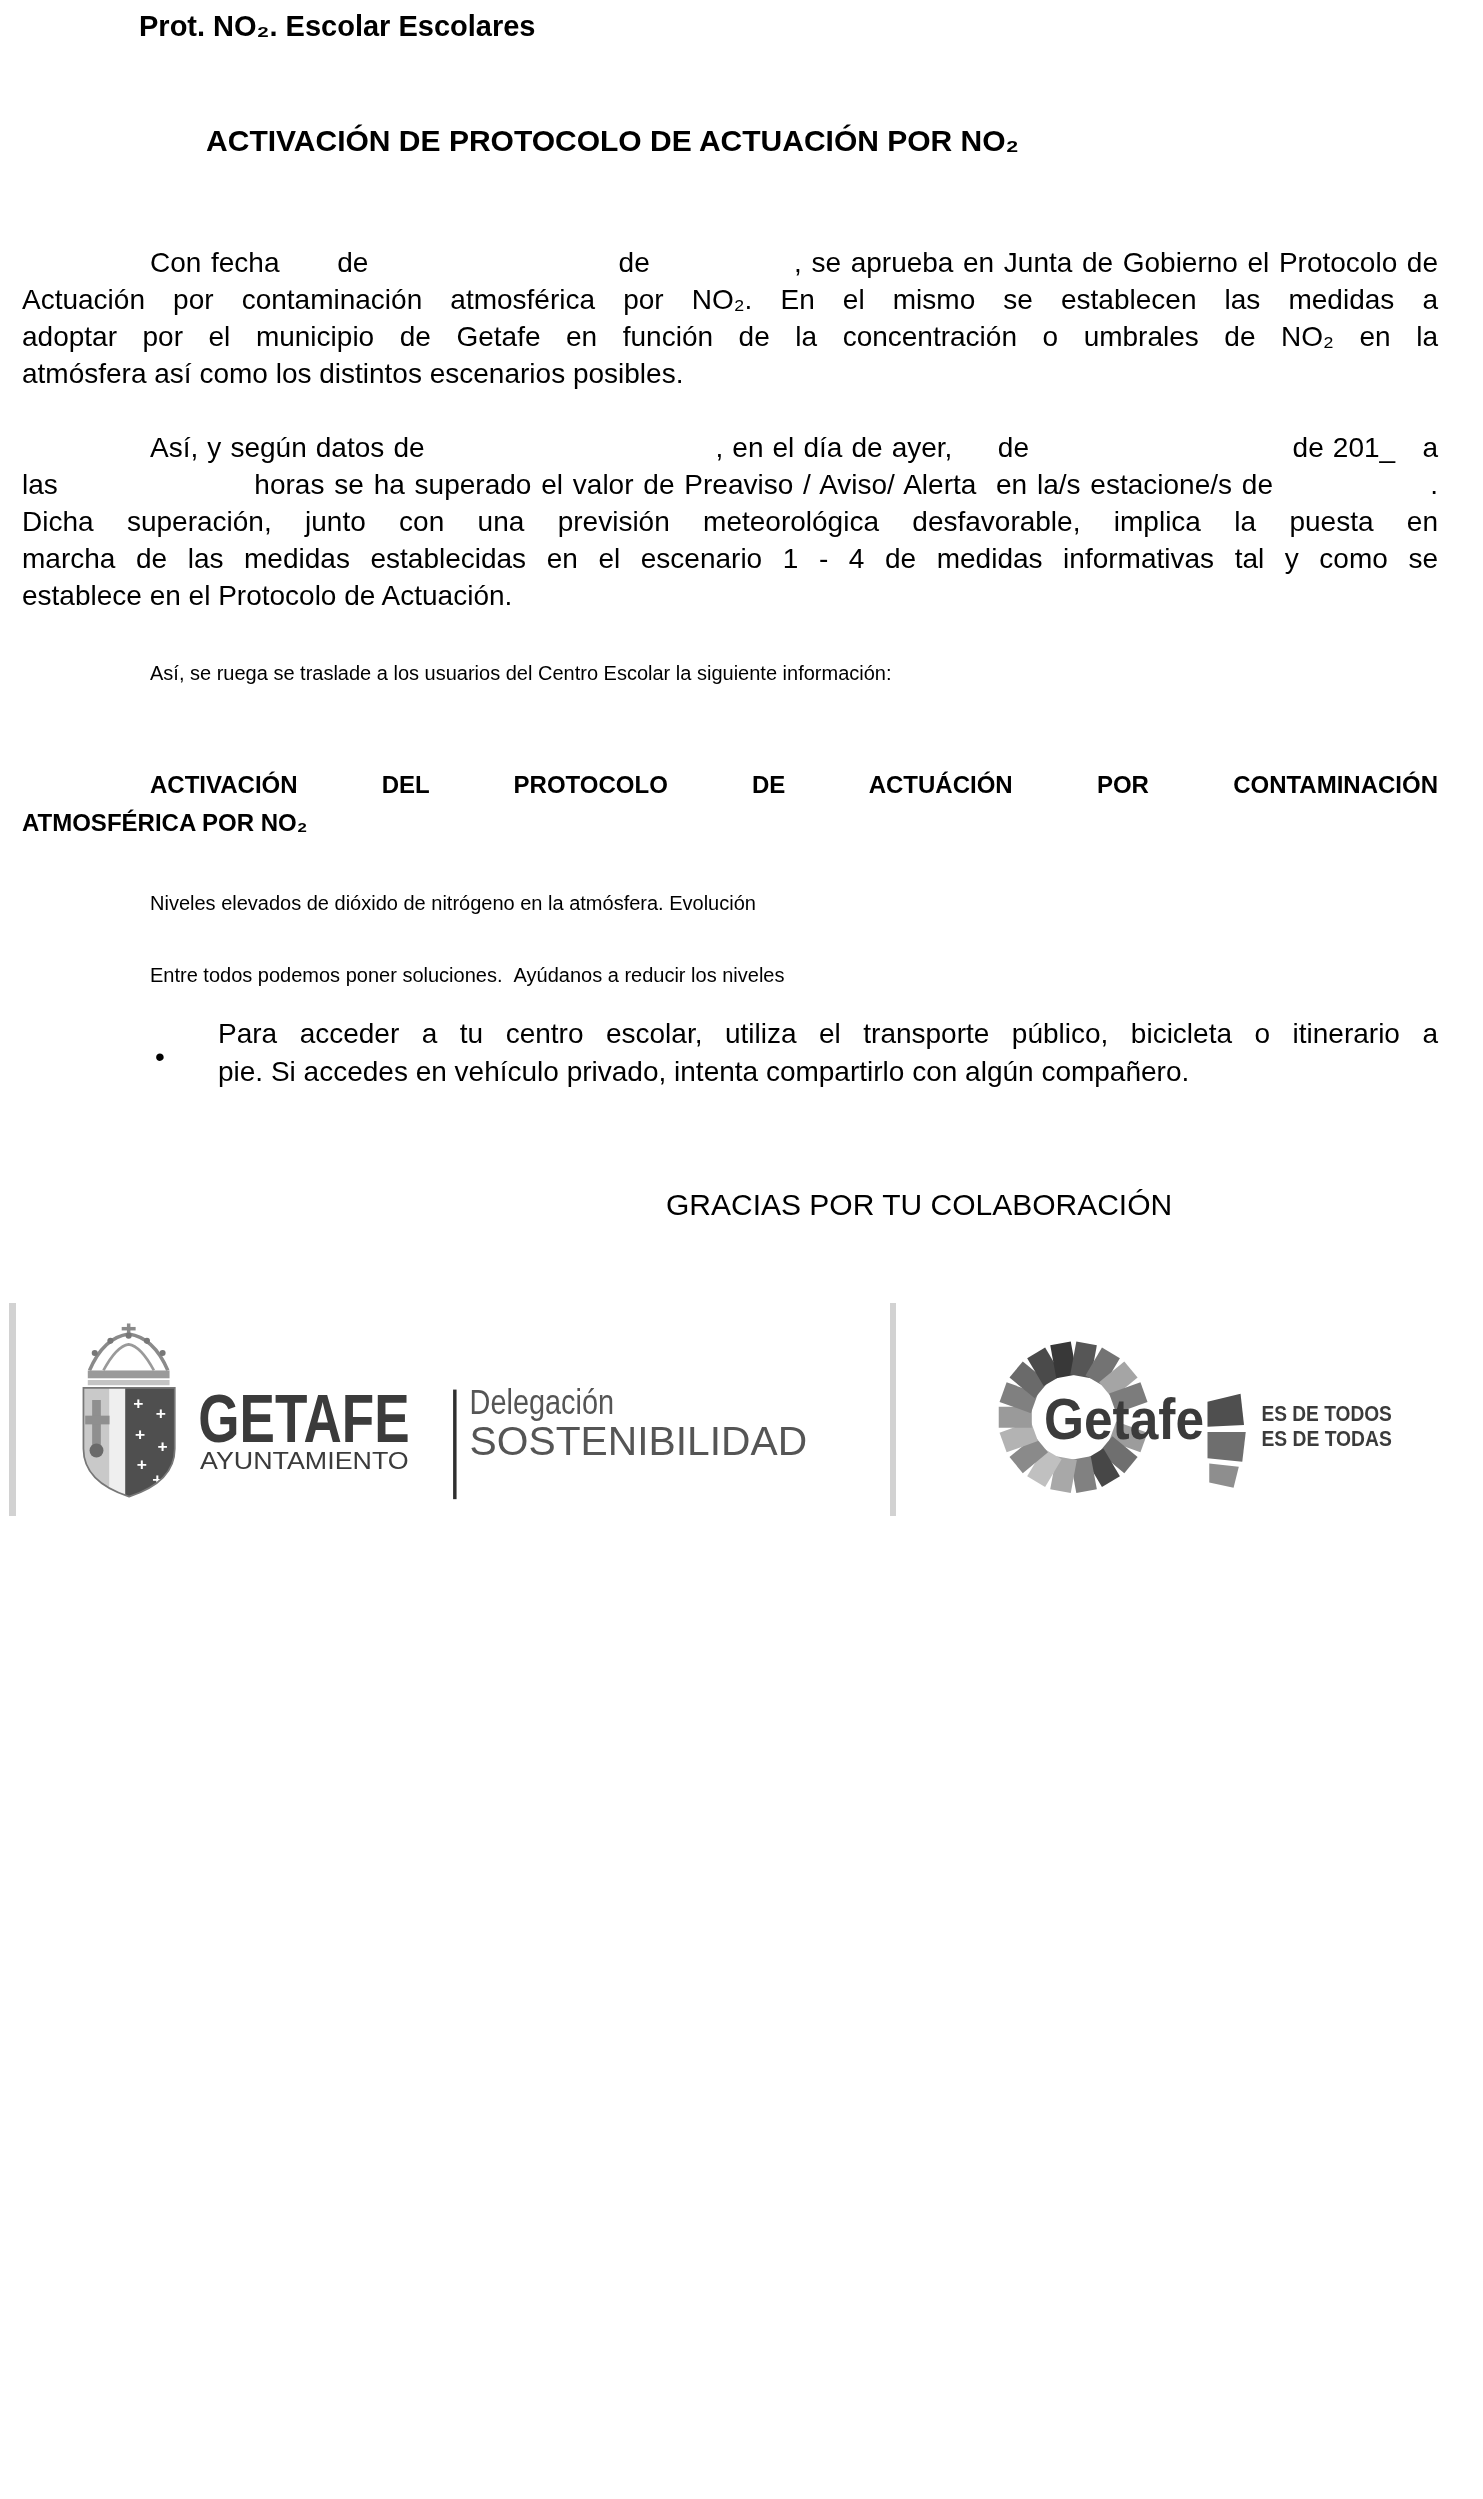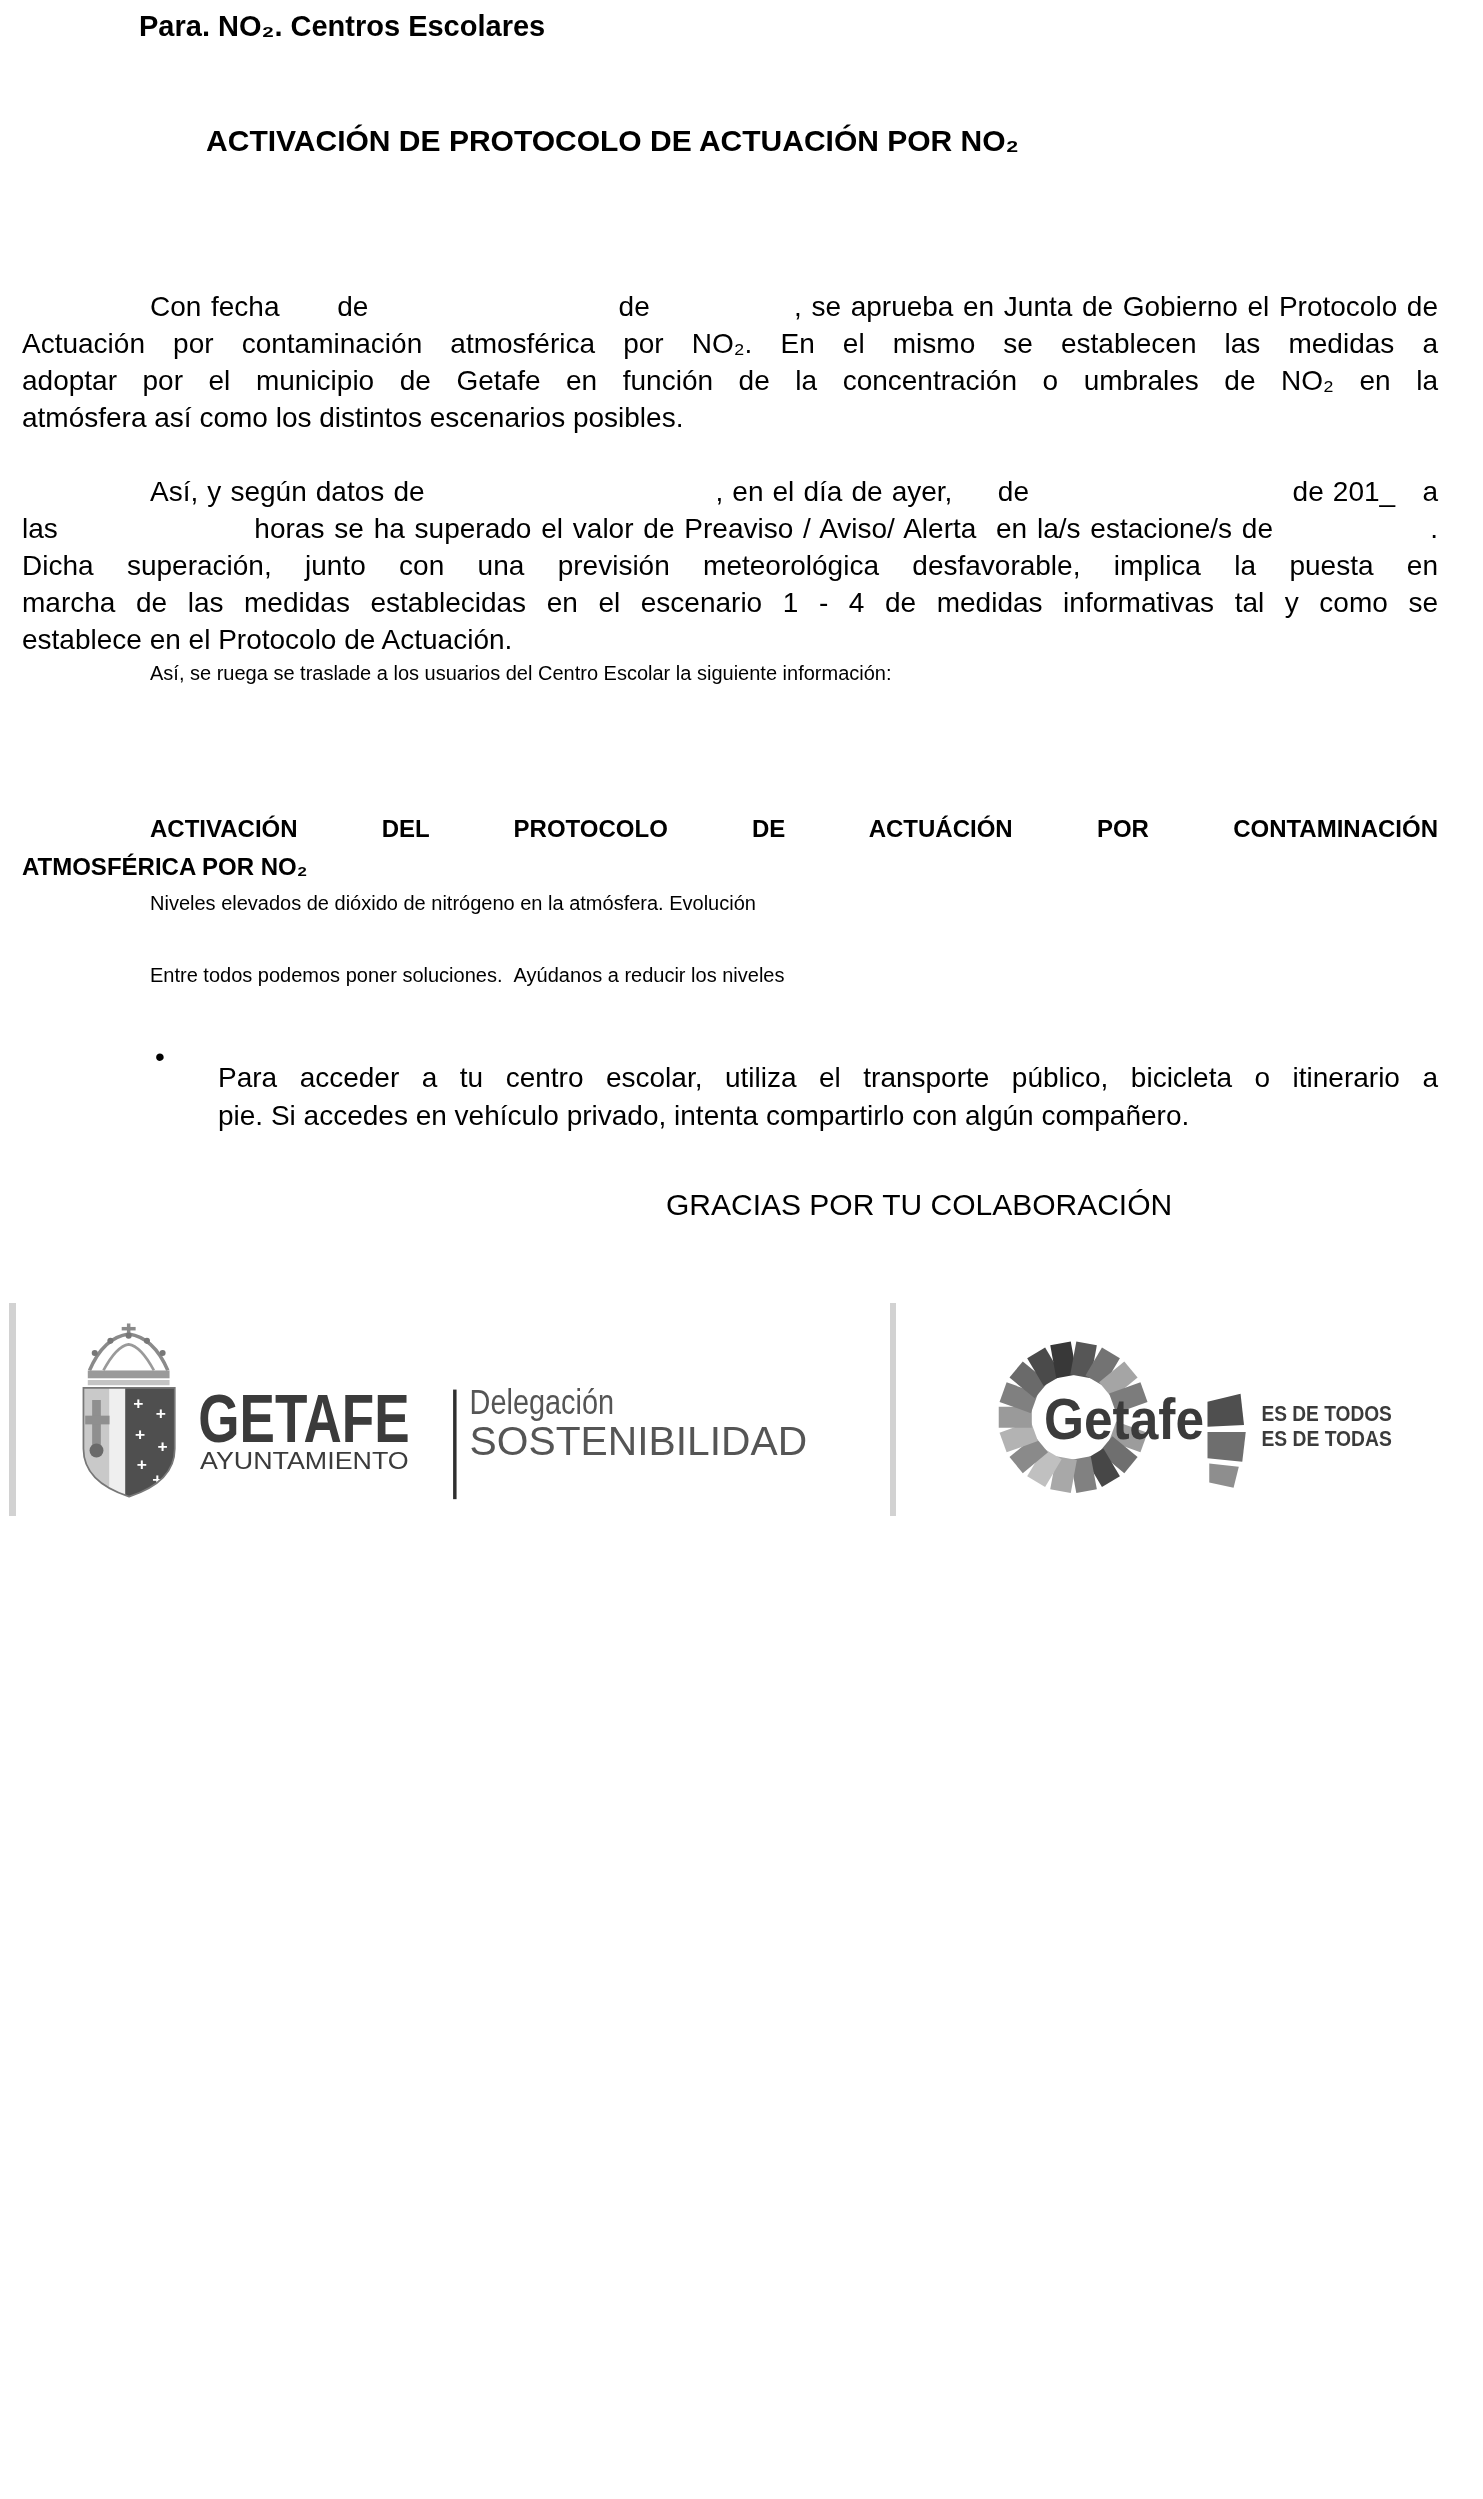--- a/index.html
+++ b/index.html
@@ -32,7 +32,7 @@
 
 <div id="page">
 
-  <div class="abs doc-header">Para. NO₂. Centros Escolares</div>
+  <div class="abs doc-header">Prot. NO₂. Escolar Escolares</div>
 
   <div class="abs doc-title">ACTIVACIÓN DE PROTOCOLO DE ACTUACIÓN POR NO₂</div>
 

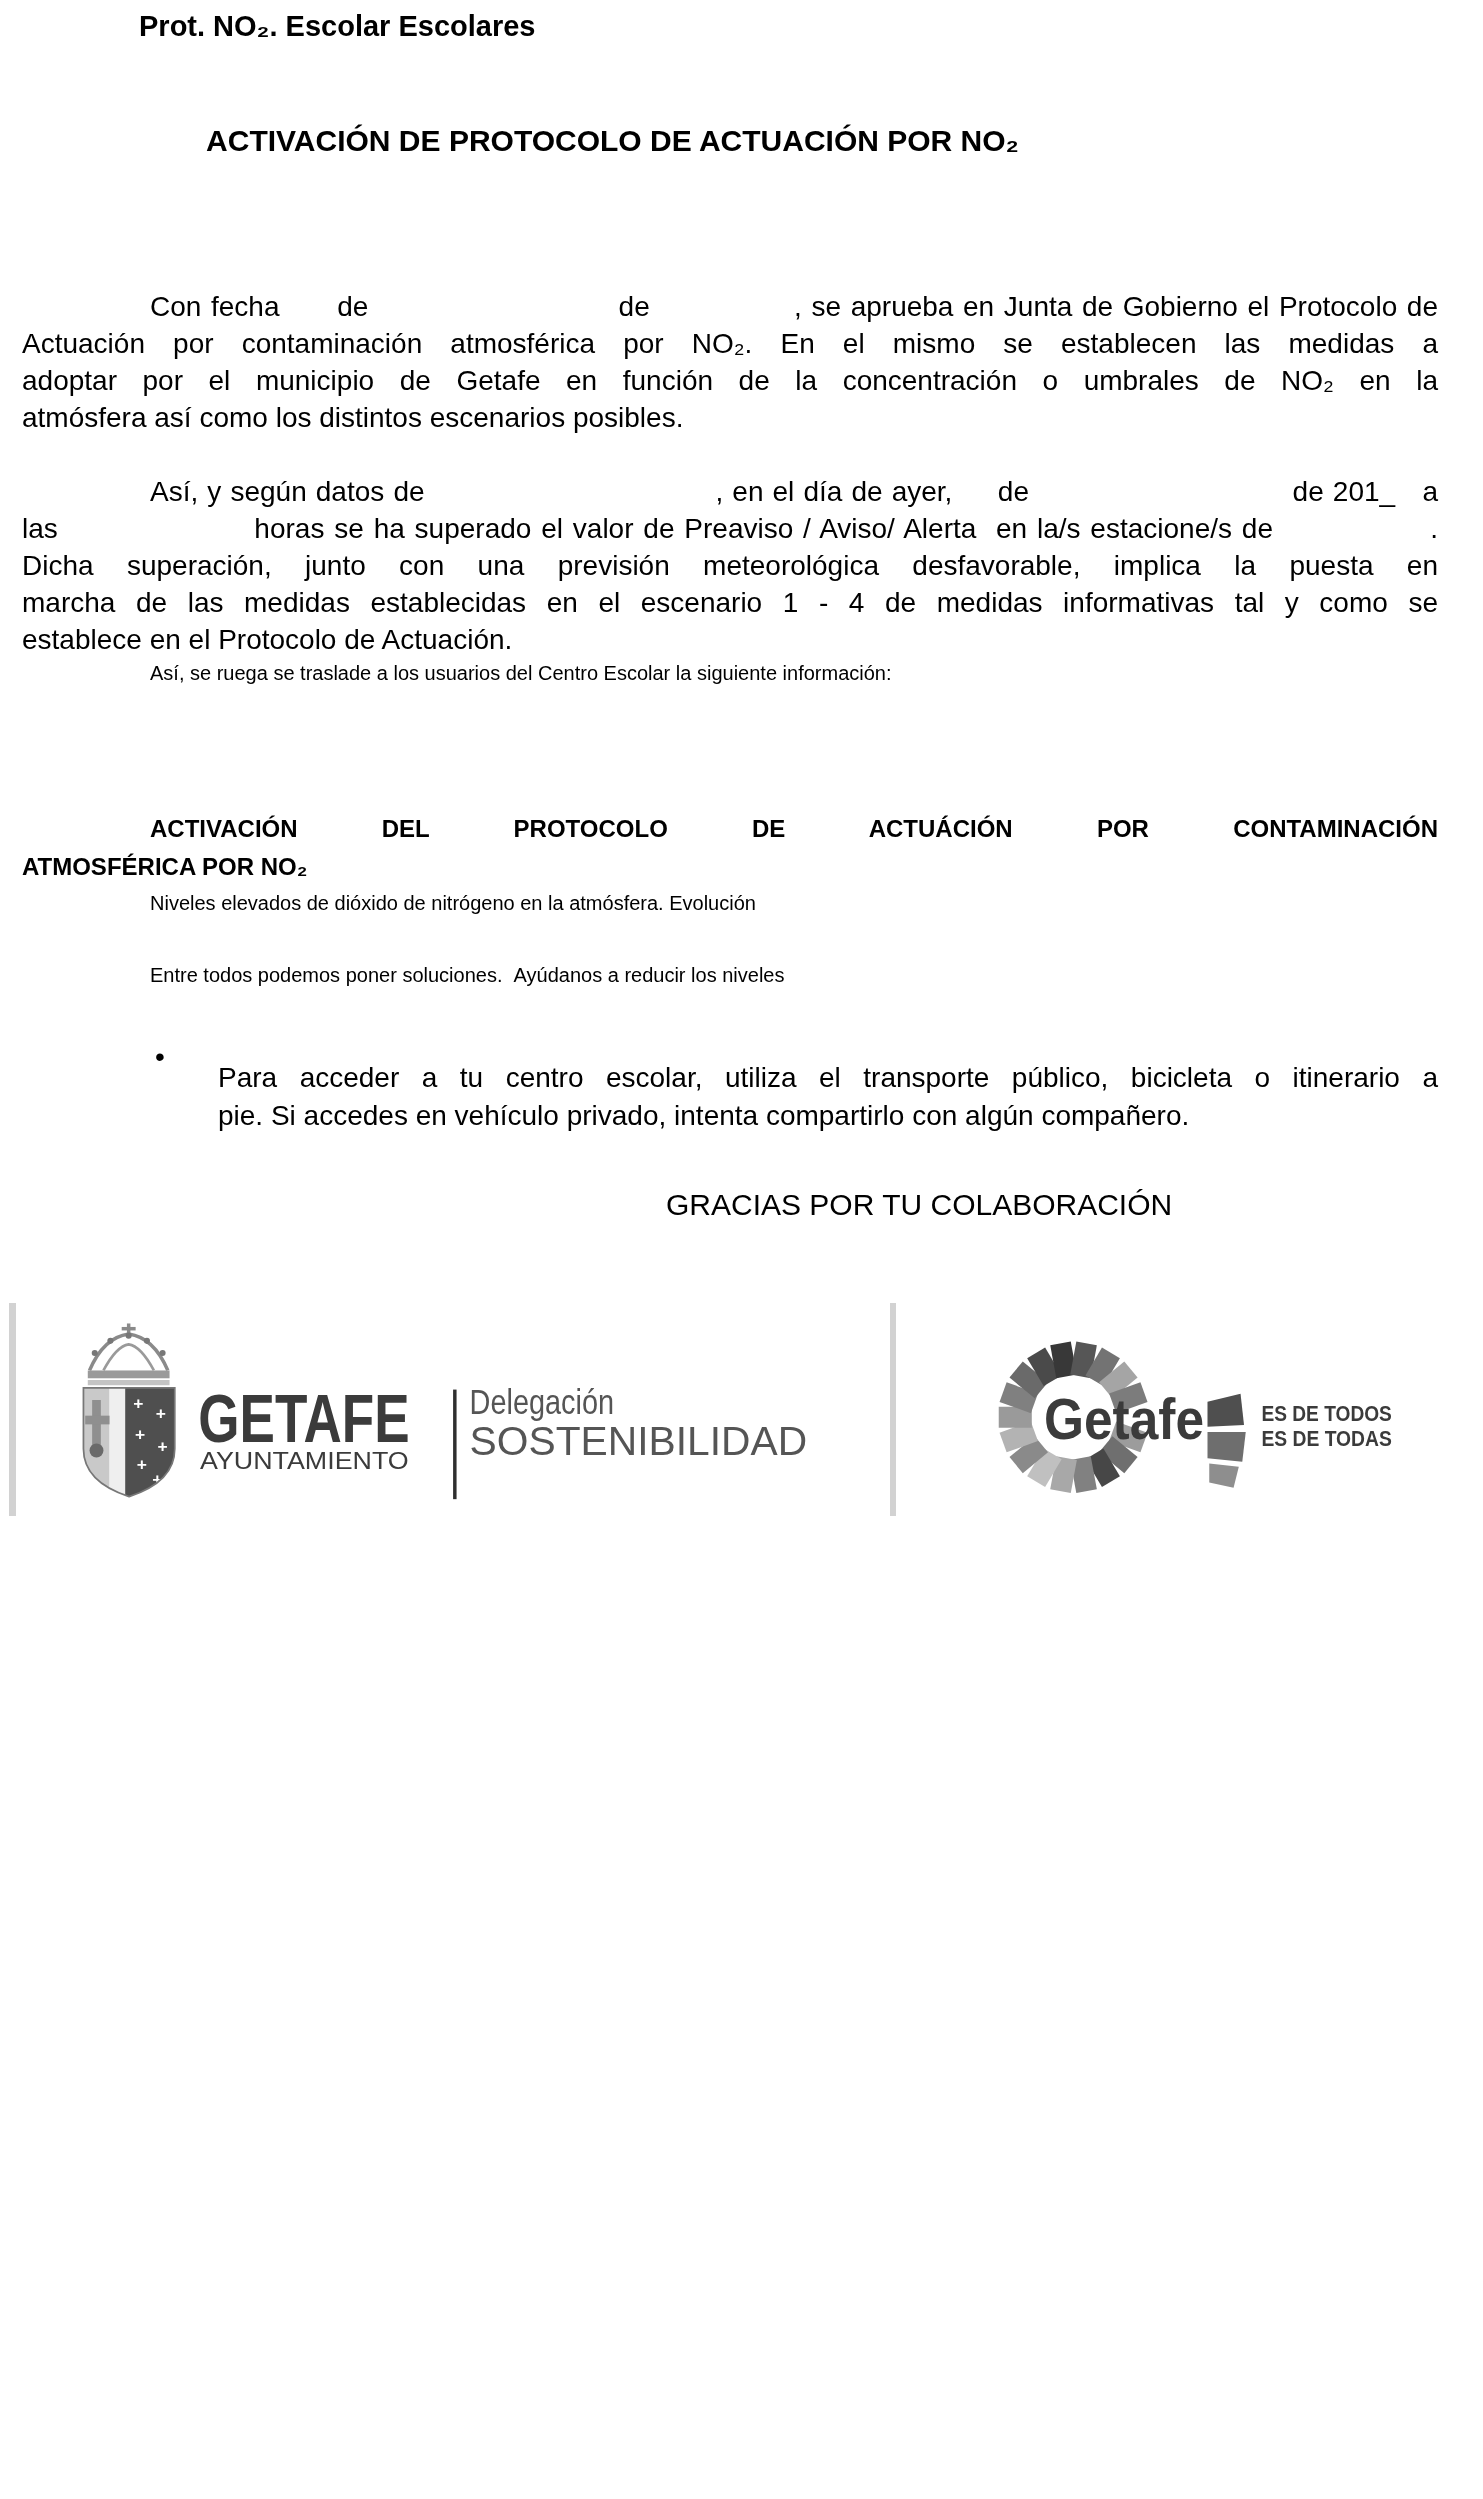--- a/index.html
+++ b/index.html
@@ -11,7 +11,7 @@
   .abs{position:absolute;}
   .doc-header{left:139px;top:10.4px;font-size:29px;font-weight:bold;white-space:pre;}
   .doc-title{left:0;top:124px;width:1225px;text-align:center;font-size:30px;font-weight:bold;}
-  .para{left:22px;width:1416px;margin-top:44px;}
+  .para{left:22px;width:1416px;}
   .pline{
     font-size:28px;line-height:37px;white-space:pre-wrap;
     text-align:justify;text-align-last:justify;

